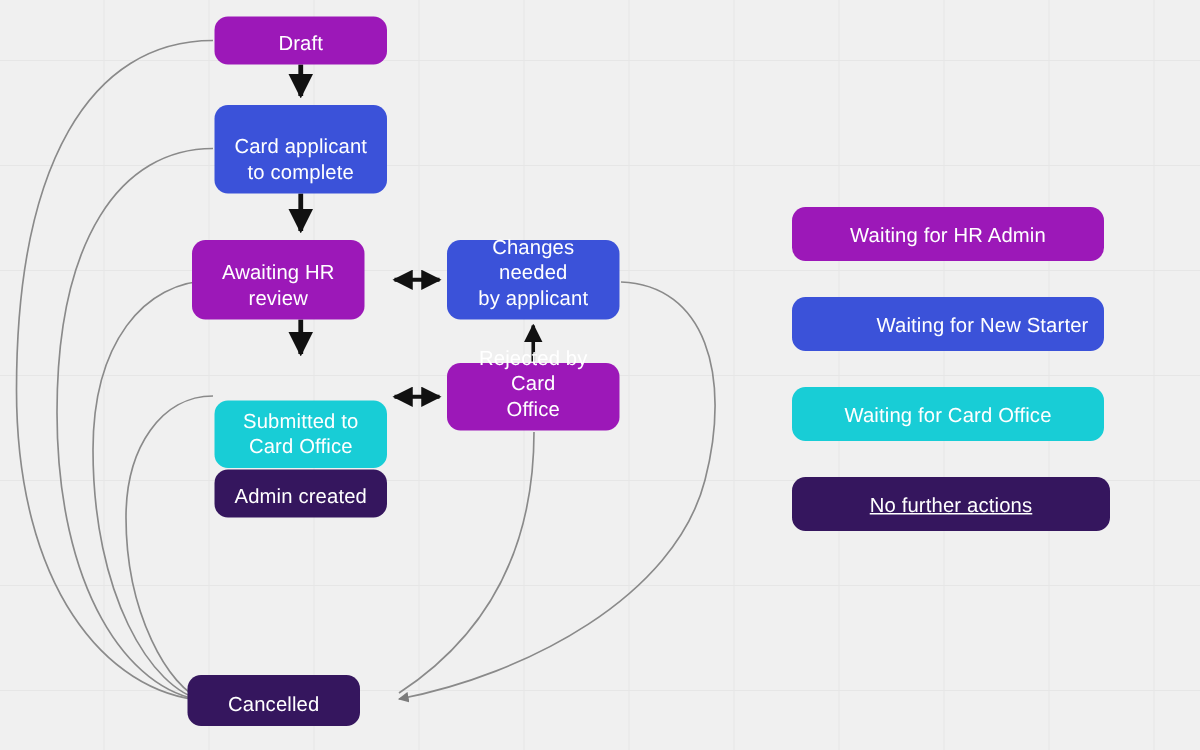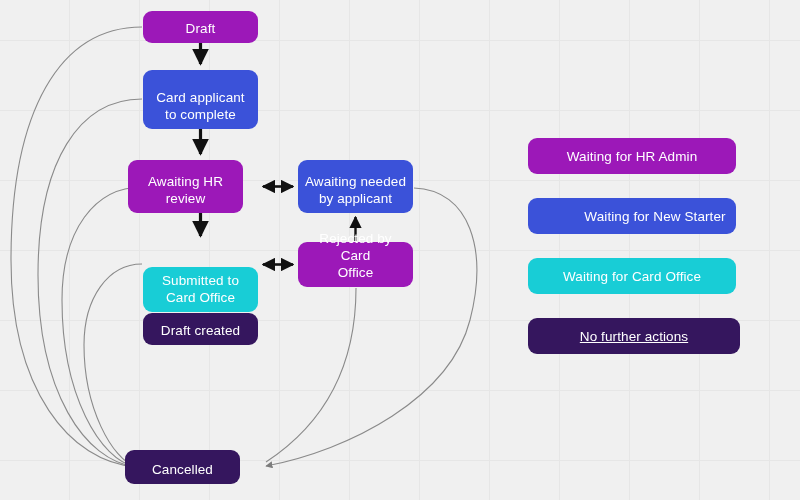--- a/index.html
+++ b/index.html
@@ -145,7 +145,7 @@
   </div>
 
   <div class="node" style="left: 298px; top: 160px; width: 115px; height: 53px; background-color: rgb(59, 82, 217);">
-    <span class="node-label">Awaiting needed
+    <span class="node-label">Changes needed
 by applicant</span>
   </div>
 

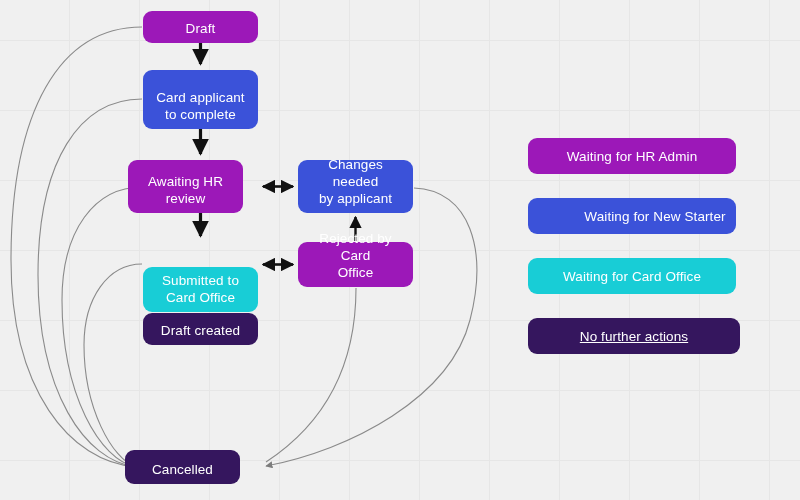--- a/index.html
+++ b/index.html
@@ -160,7 +160,7 @@
   </div>
 
   <div class="node" style="left: 143px; top: 313px; width: 115px; height: 32px; background-color: rgb(53, 22, 94);">
-    <span class="node-label">Draft created</span>
+    <span class="node-label">Admin created</span>
   </div>
 
   <div class="node" style="left: 125px; top: 450px; width: 115px; height: 34px; background-color: rgb(53, 22, 94);">

